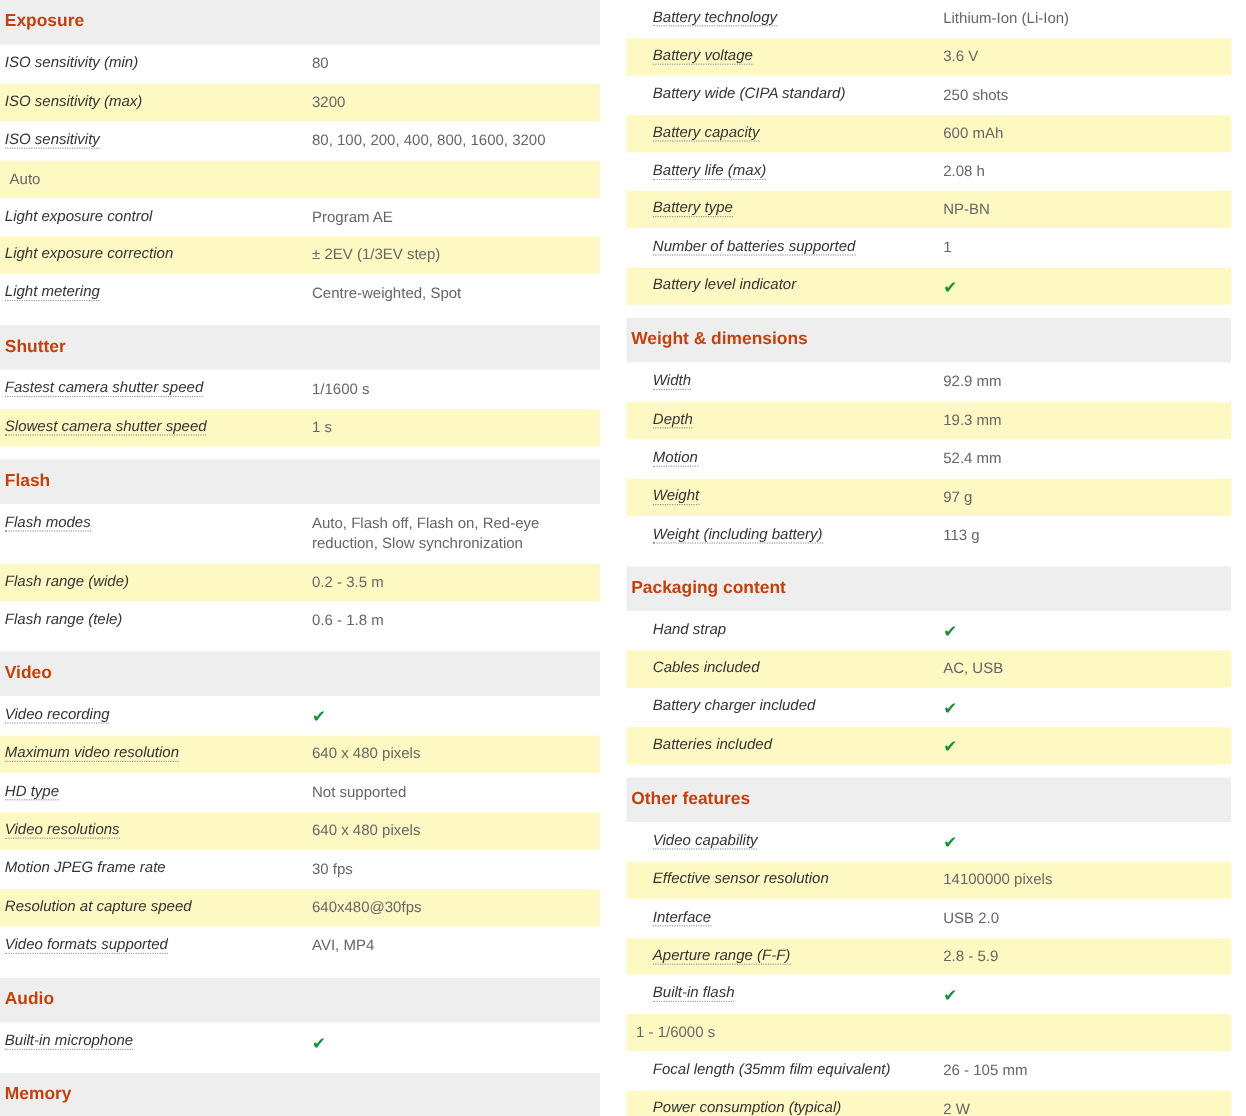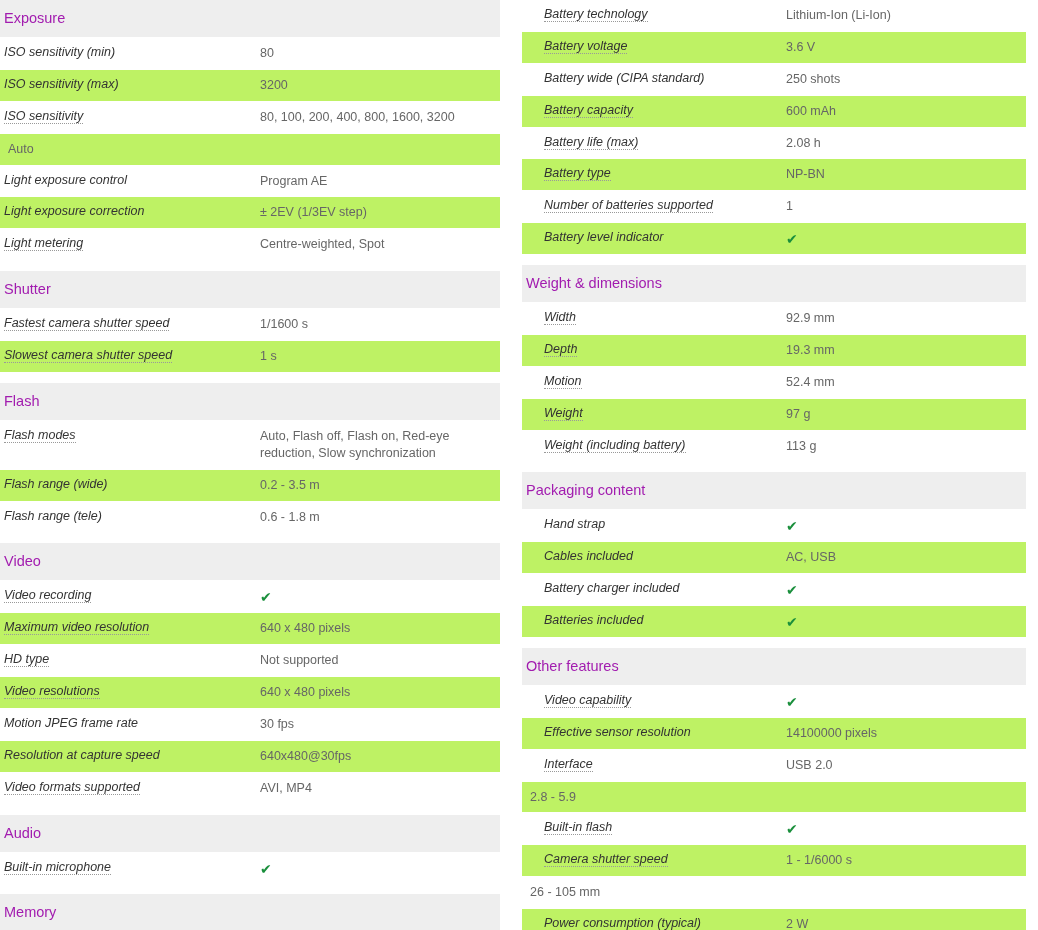--- a/index.html
+++ b/index.html
@@ -32,10 +32,10 @@
   .section-title {
     background: #eeeeee;
     font-size: 14.5px;
-    color: #a21caf;
+    color: #c2410c;
     padding: 10px 12px 11px 4px;
     margin: 0;
-    font-weight: normal;
+    font-weight: bold;
     border-bottom: 1px solid #ffffff;
   }
   .column.right .section-title {

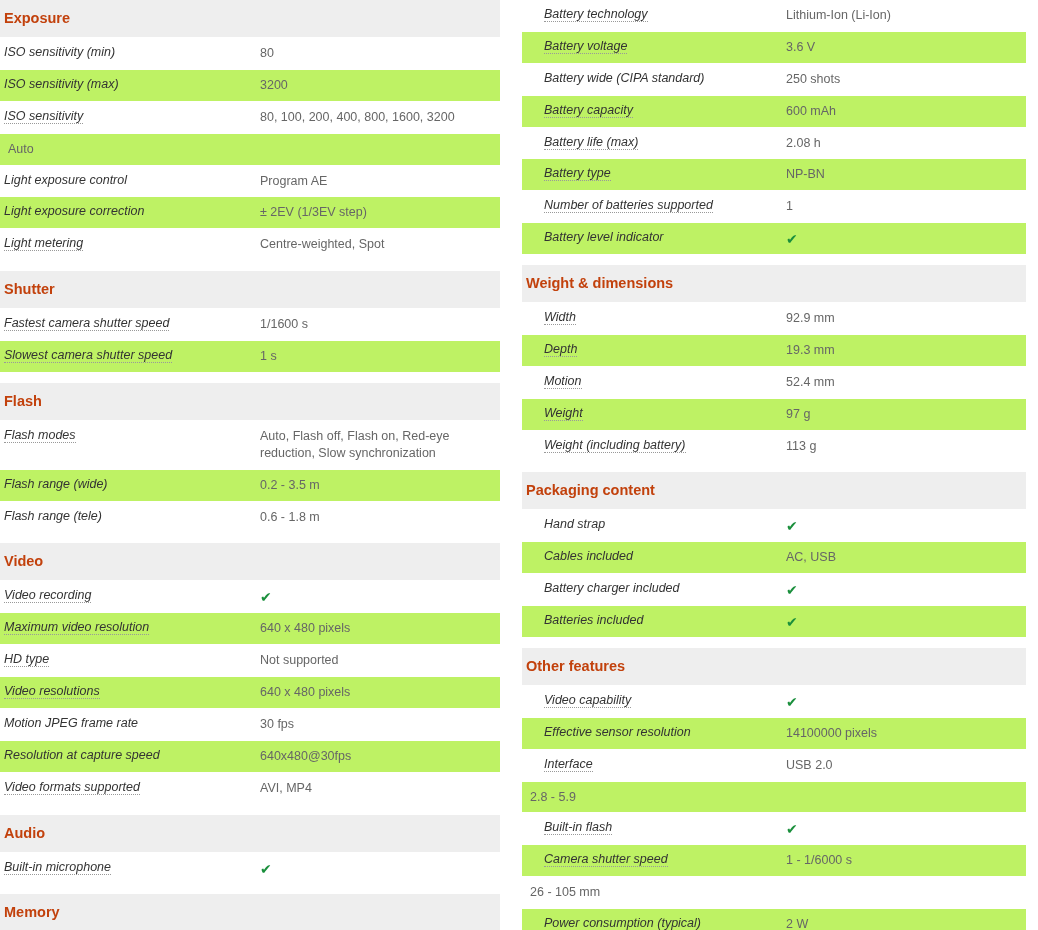--- a/index.html
+++ b/index.html
@@ -48,7 +48,7 @@
     border-bottom: 1px solid #ffffff;
   }
   .spec-row.alt {
-    background: #bef264;
+    background: #fef9c3;
   }
   .spec-row.plain {
     background: #ffffff;

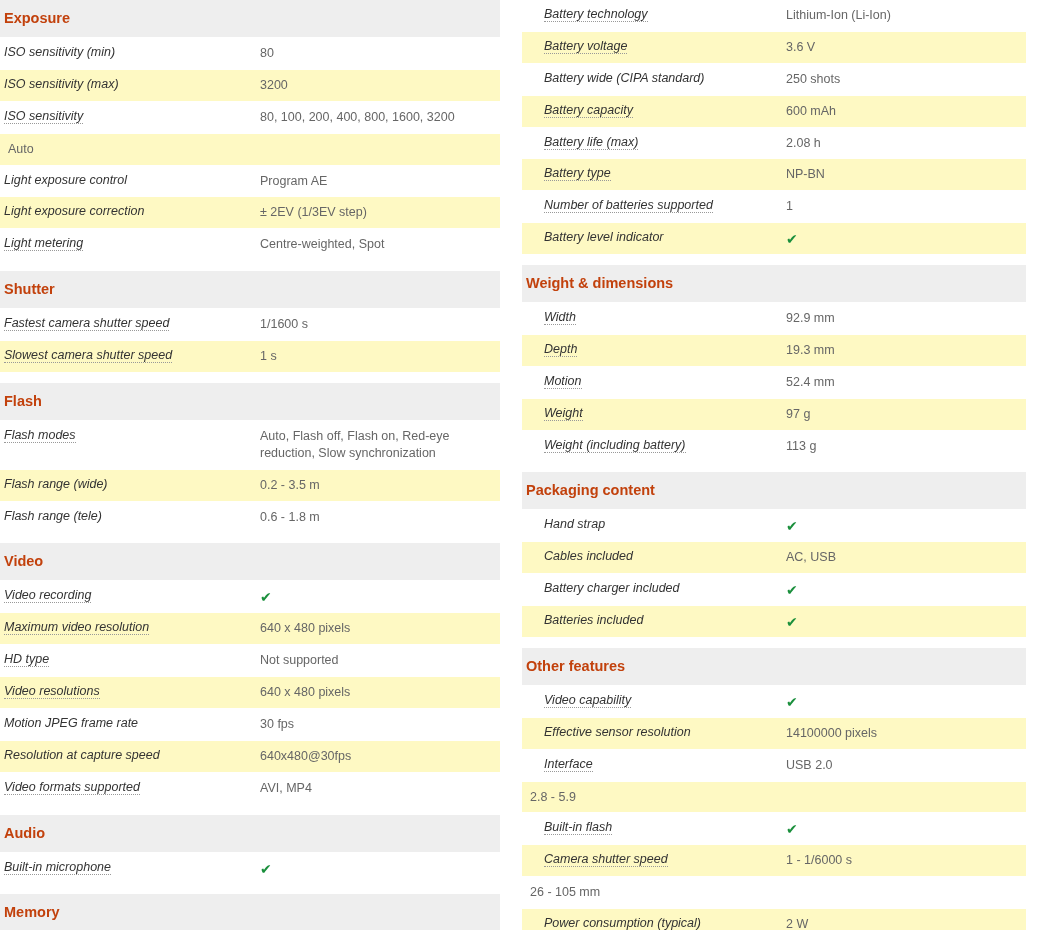--- a/index.html
+++ b/index.html
@@ -268,6 +268,7 @@
         <div class="spec-value"><span>USB 2.0</span></div>
       </div>
       <div class="spec-row alt">
+        <div class="spec-label"><span class="dotted">Aperture range (F-F)</span></div>
         <div class="spec-value"><span>2.8 - 5.9</span></div>
       </div>
       <div class="spec-row plain">

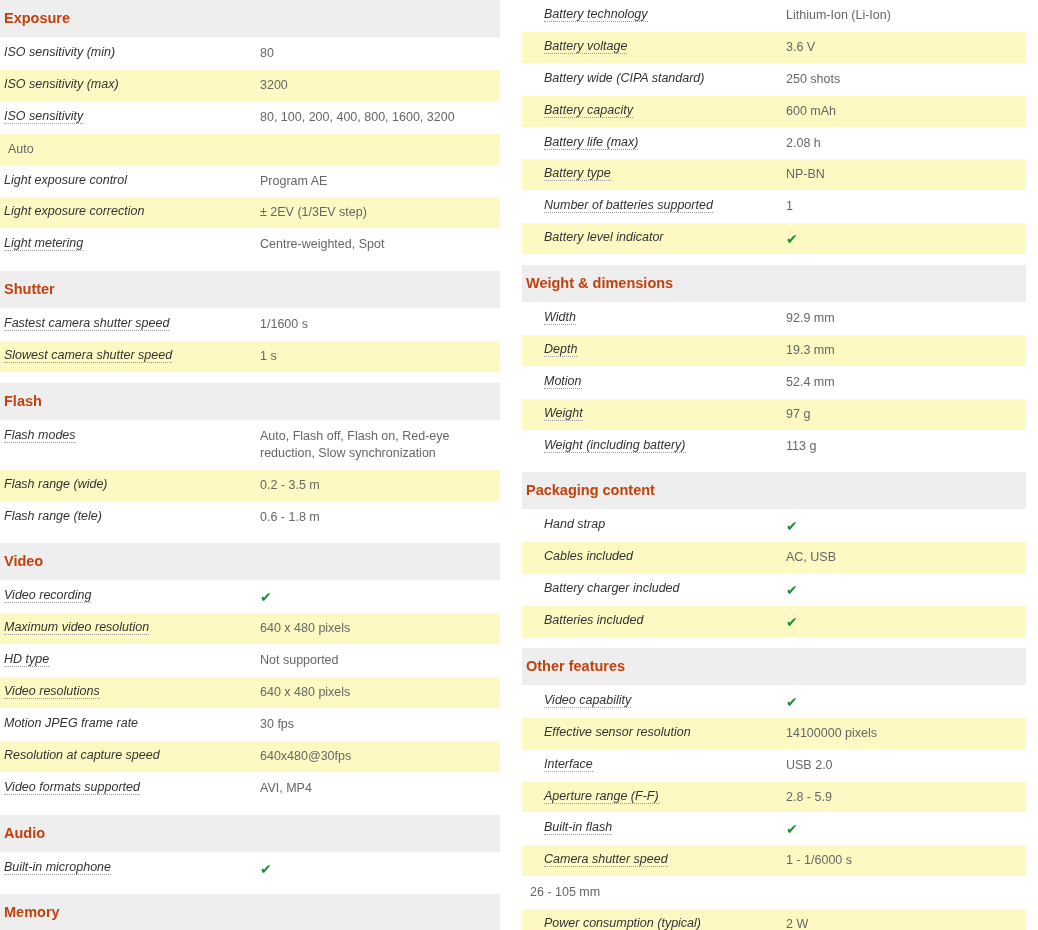--- a/index.html
+++ b/index.html
@@ -276,7 +276,6 @@
         <div class="spec-value"><span class="check">✔</span></div>
       </div>
       <div class="spec-row alt">
-        <div class="spec-label"><span class="dotted">Camera shutter speed</span></div>
         <div class="spec-value"><span>1 - 1/6000 s</span></div>
       </div>
       <div class="spec-row plain">

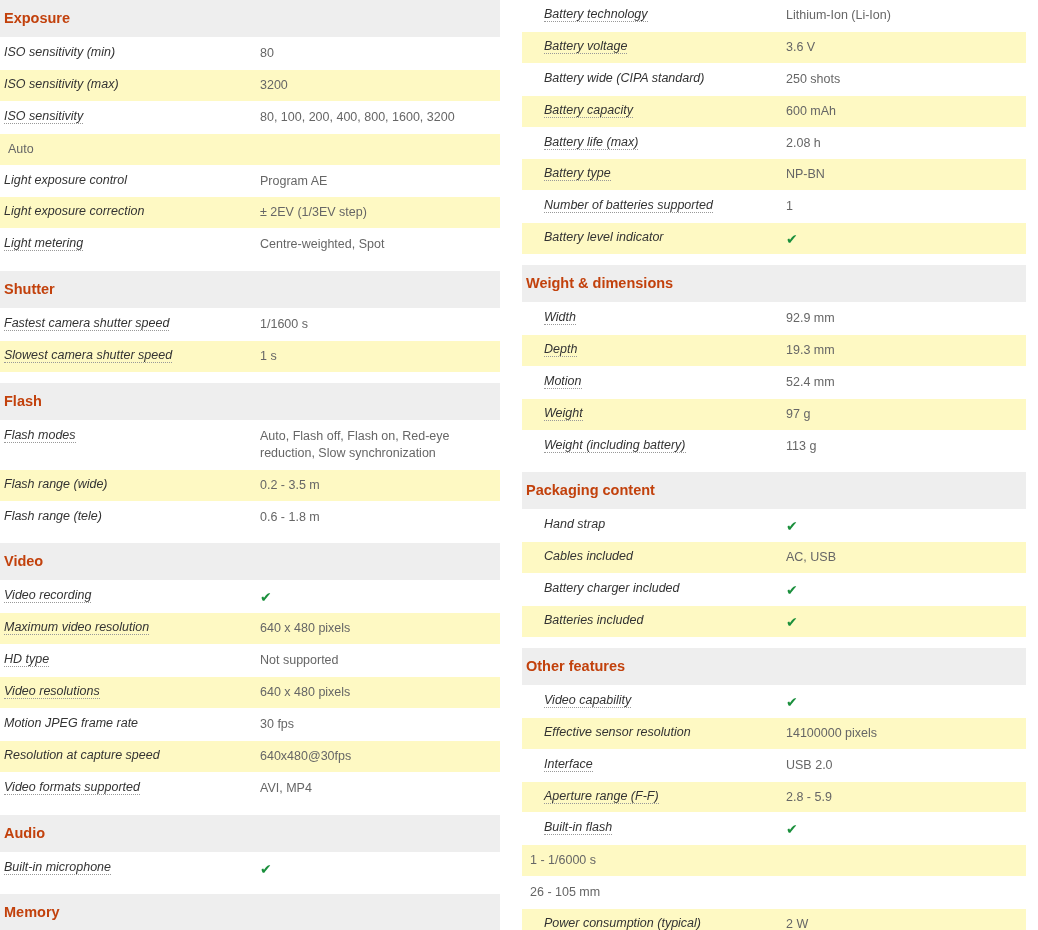--- a/index.html
+++ b/index.html
@@ -279,6 +279,7 @@
         <div class="spec-value"><span>1 - 1/6000 s</span></div>
       </div>
       <div class="spec-row plain">
+        <div class="spec-label"><span>Focal length (35mm film equivalent)</span></div>
         <div class="spec-value"><span>26 - 105 mm</span></div>
       </div>
       <div class="spec-row alt">

